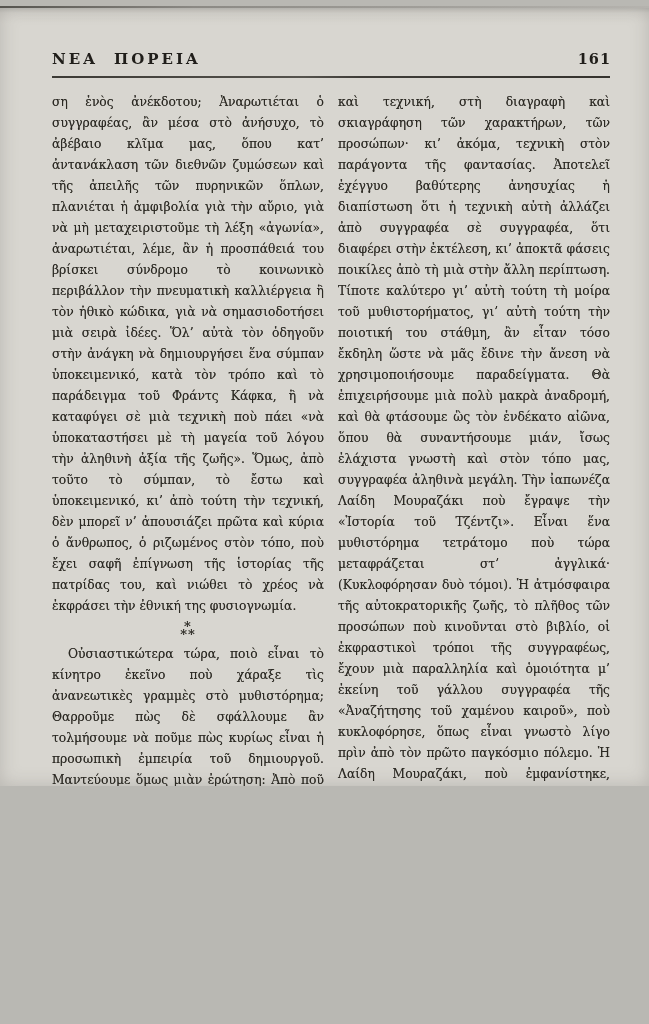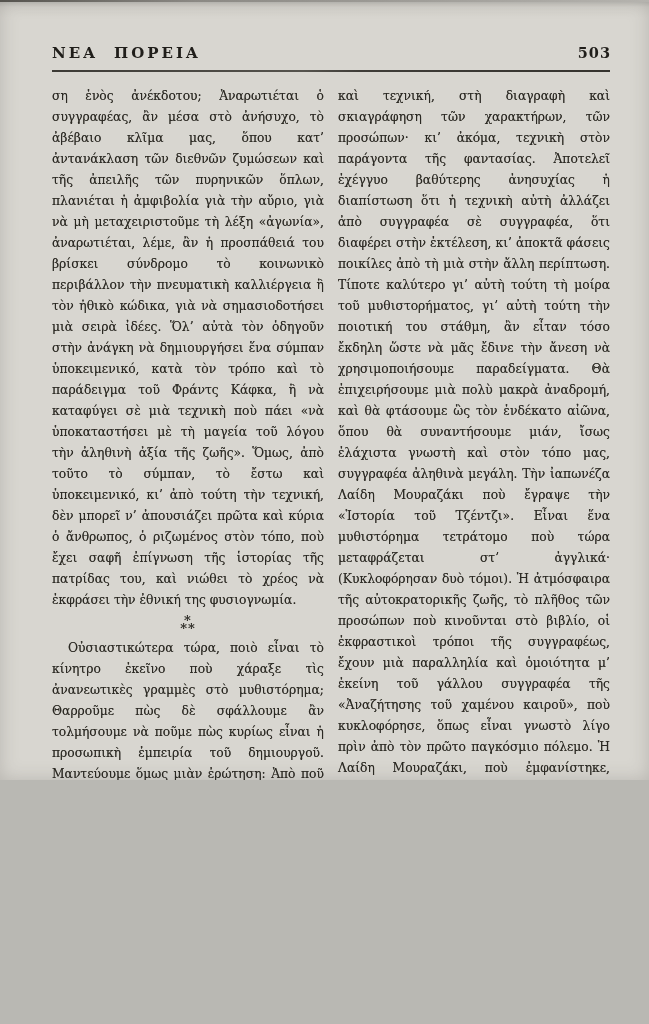--- a/index.html
+++ b/index.html
@@ -12,7 +12,7 @@
     position: relative;
     width: 649px;
     height: 780px;
-    margin: 0 auto;
+    margin: 6px auto;
     background: #d8d6d0;
     background-image:
       linear-gradient(180deg, #b7b6b1 0px, #d3d1cb 7px, #d8d6d0 18px),

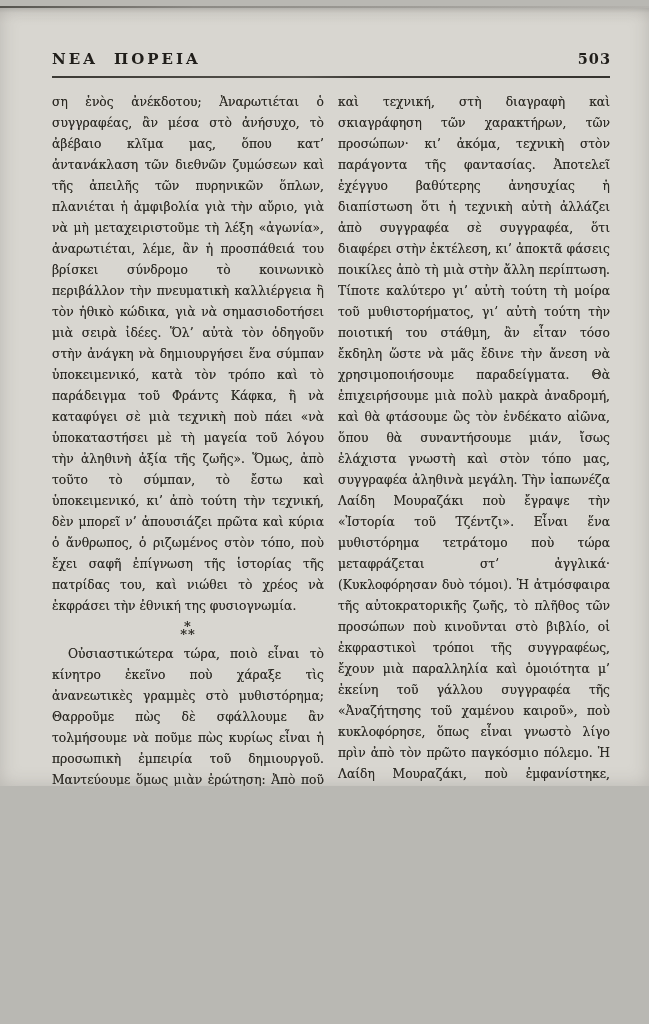--- a/index.html
+++ b/index.html
@@ -101,7 +101,7 @@
 
   <div class="header">
     <span class="journal-title">ΝΕΑ ΠΟΡΕΙΑ</span>
-    <span class="page-number">503</span>
+    <span class="page-number">161</span>
   </div>
   <div class="header-rule"></div>
 

